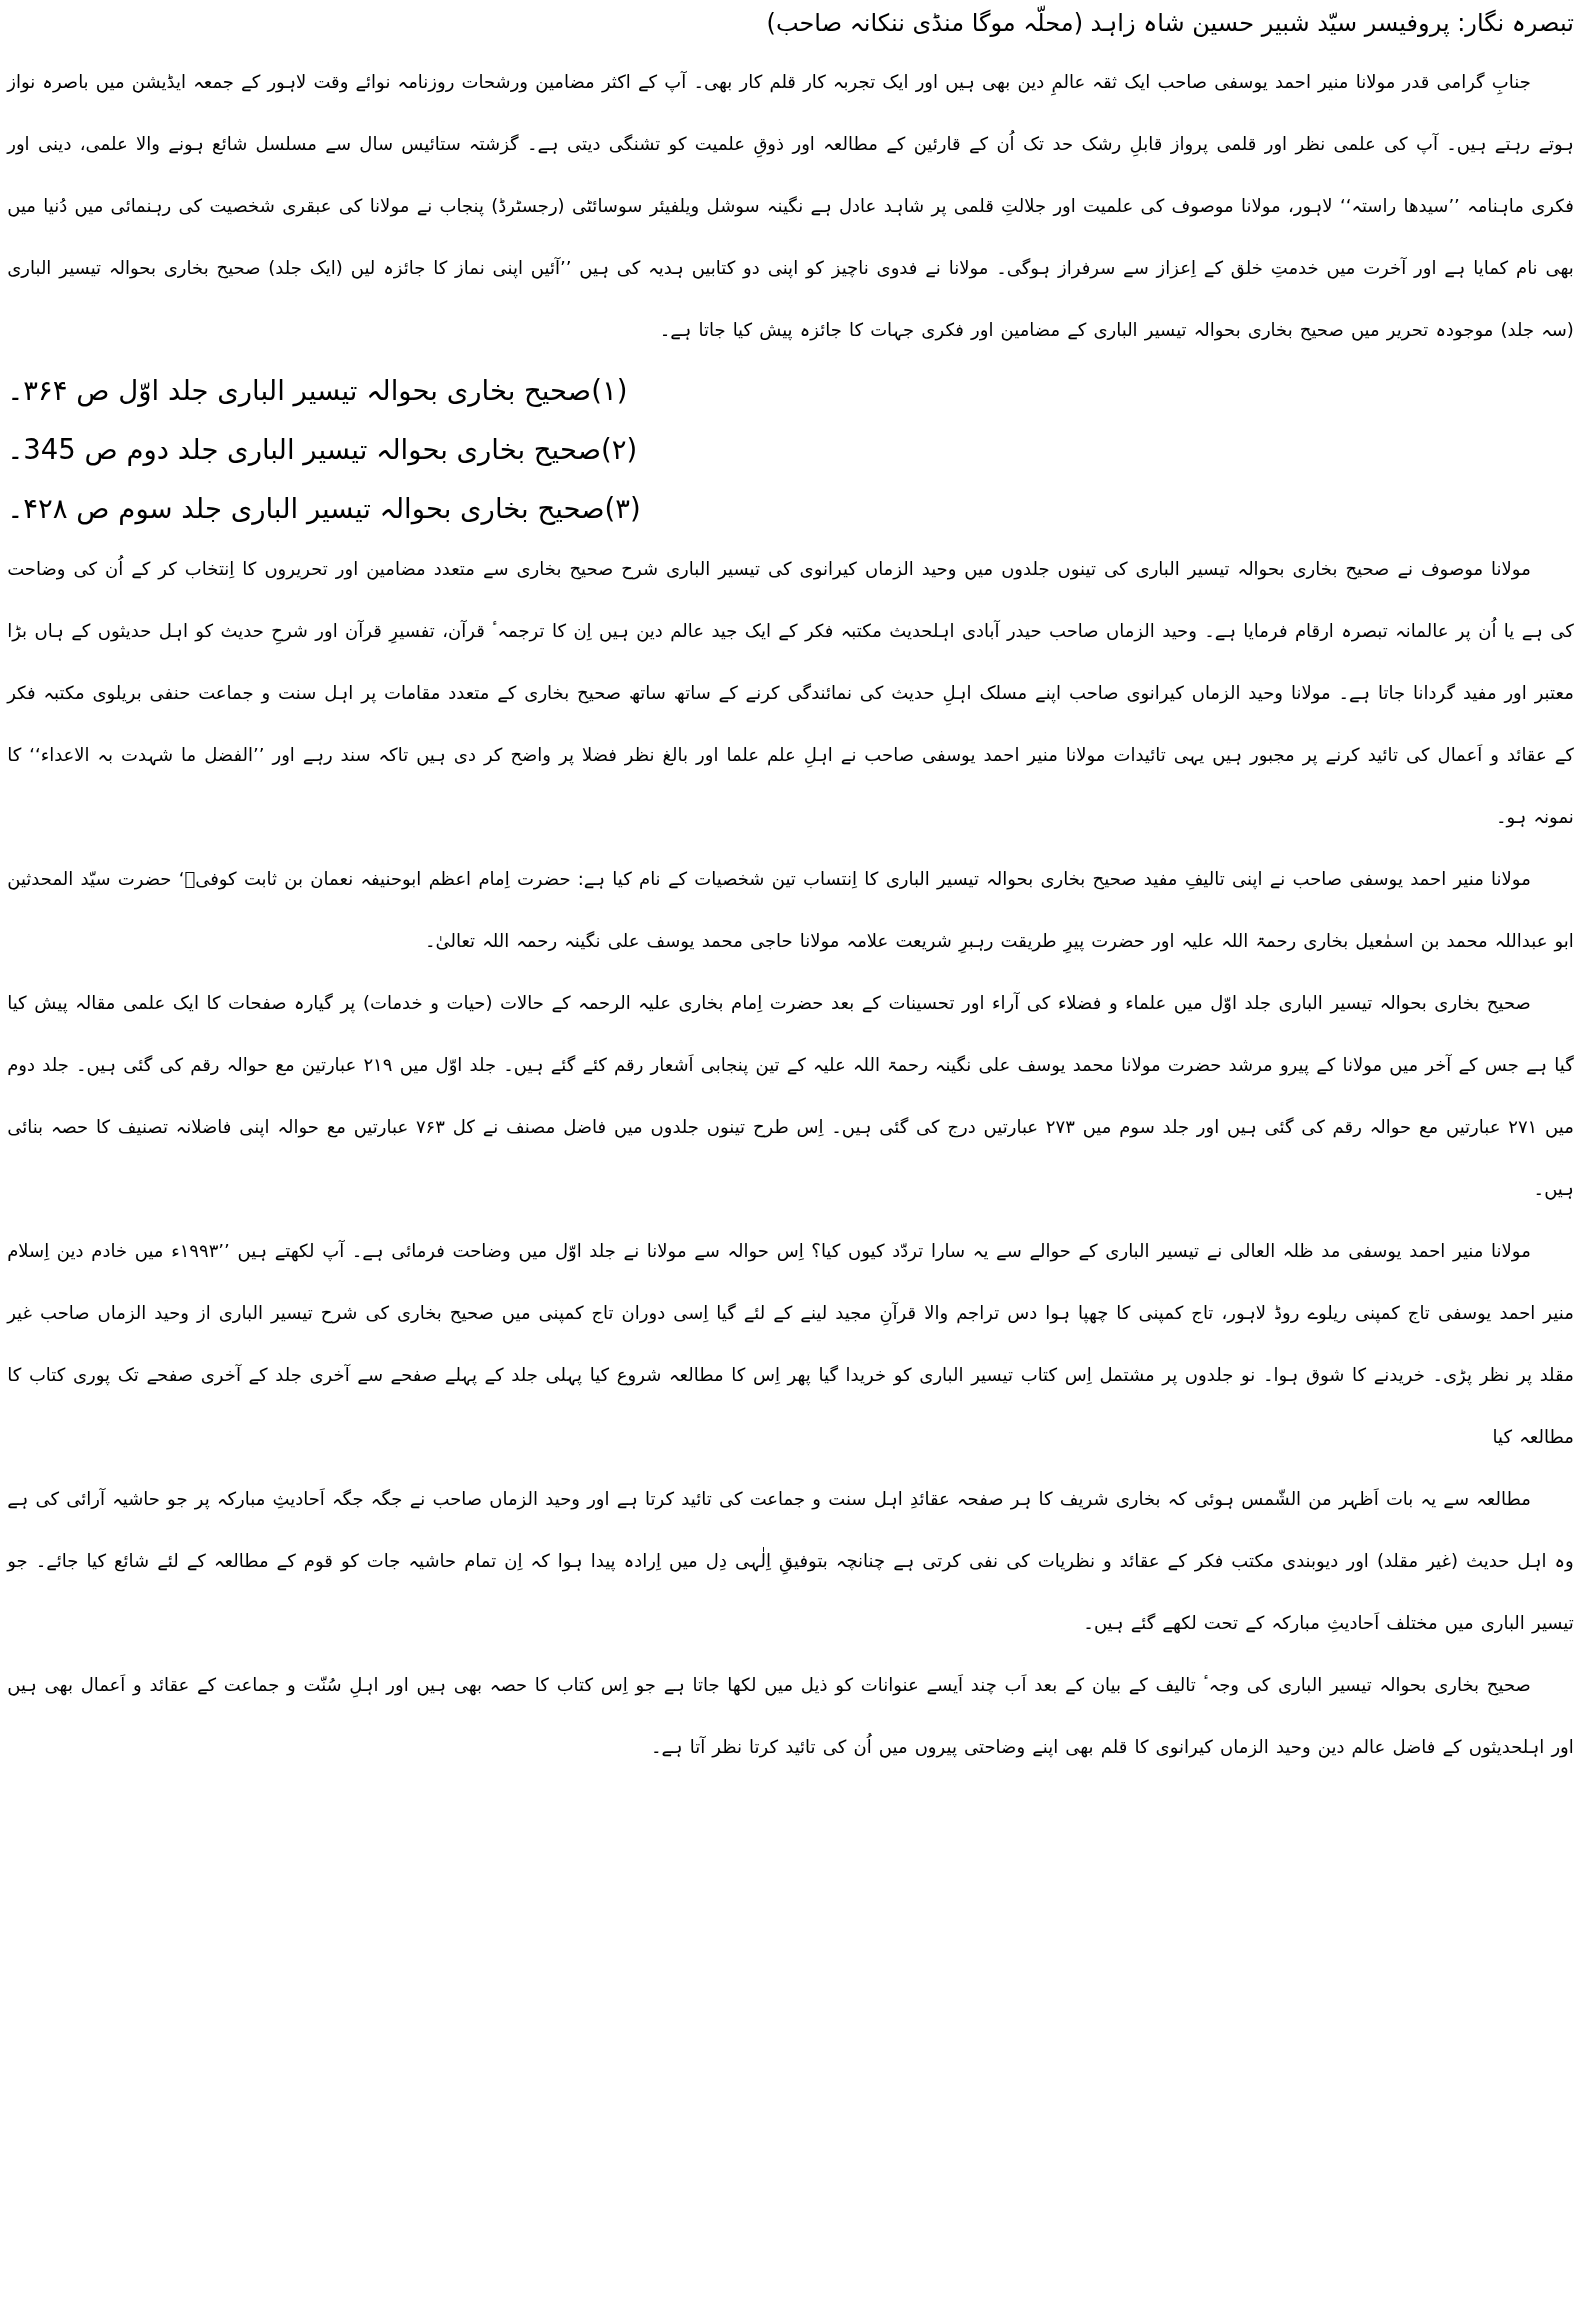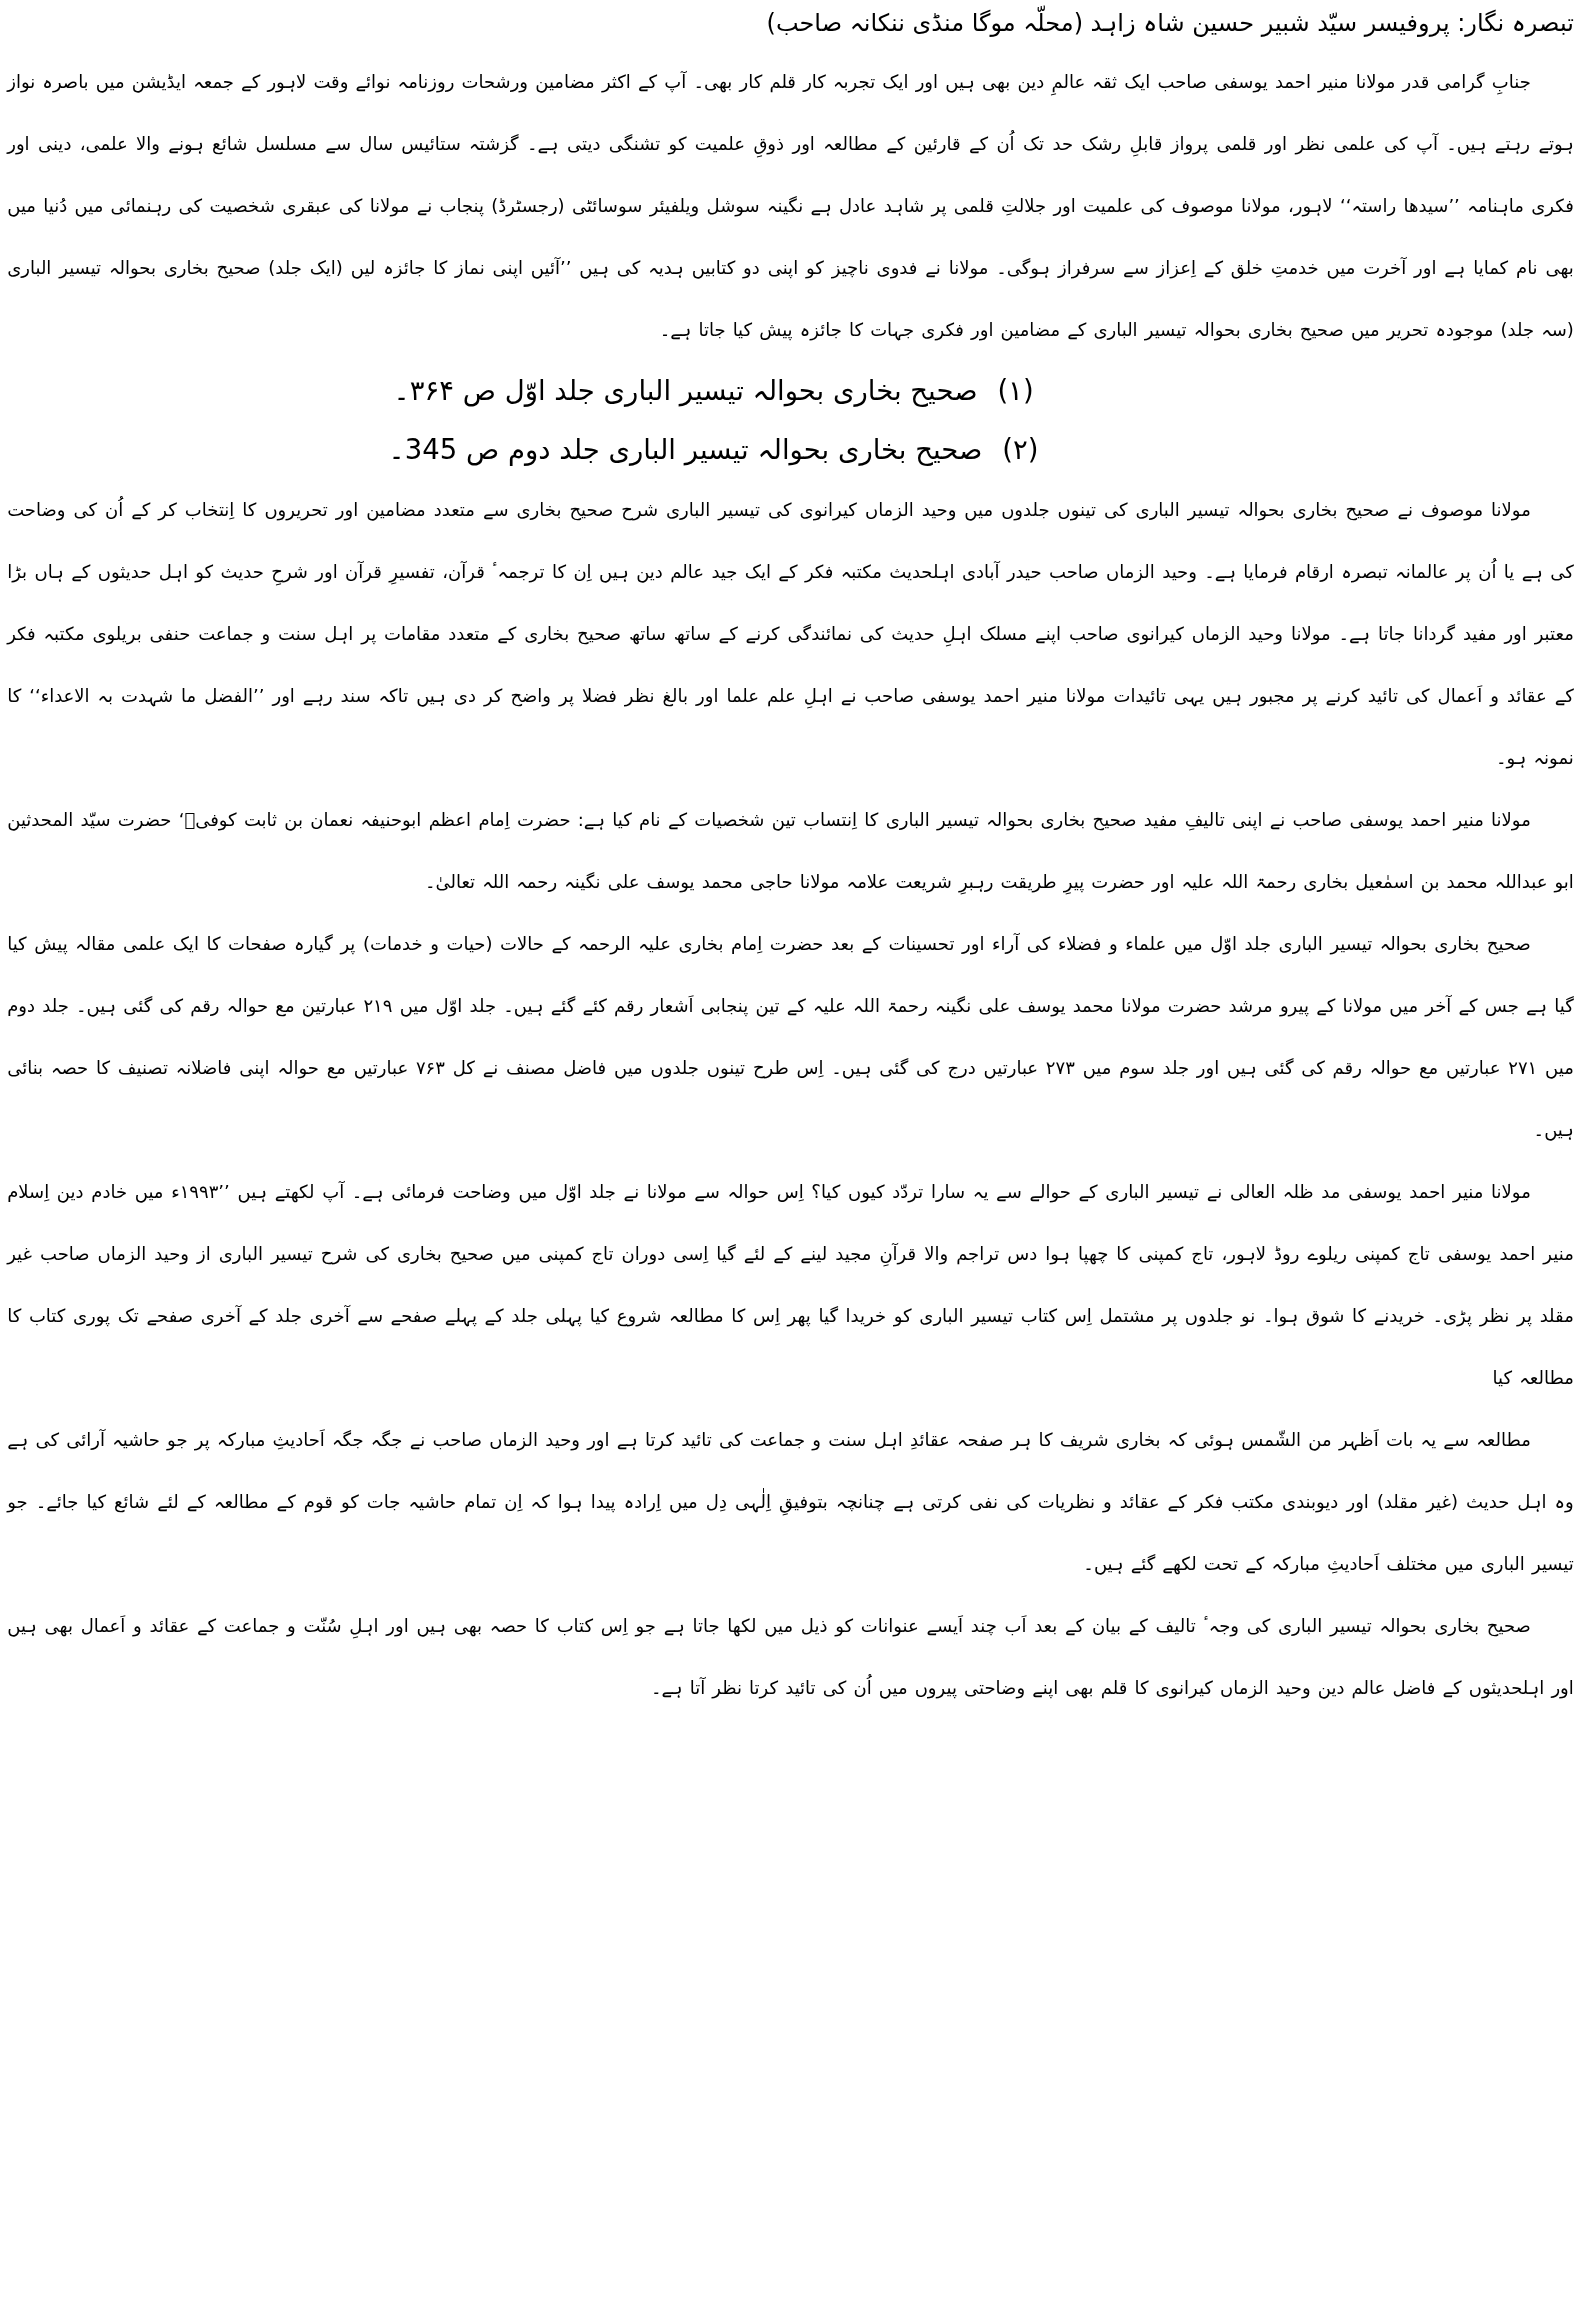--- a/index.html
+++ b/index.html
@@ -37,7 +37,7 @@
     font-size: 27.5px;
     line-height: 59px;
     padding-right: 134px;
-    text-align: center;
+    text-align: left;
     white-space: nowrap;
   }
   .ref-num {

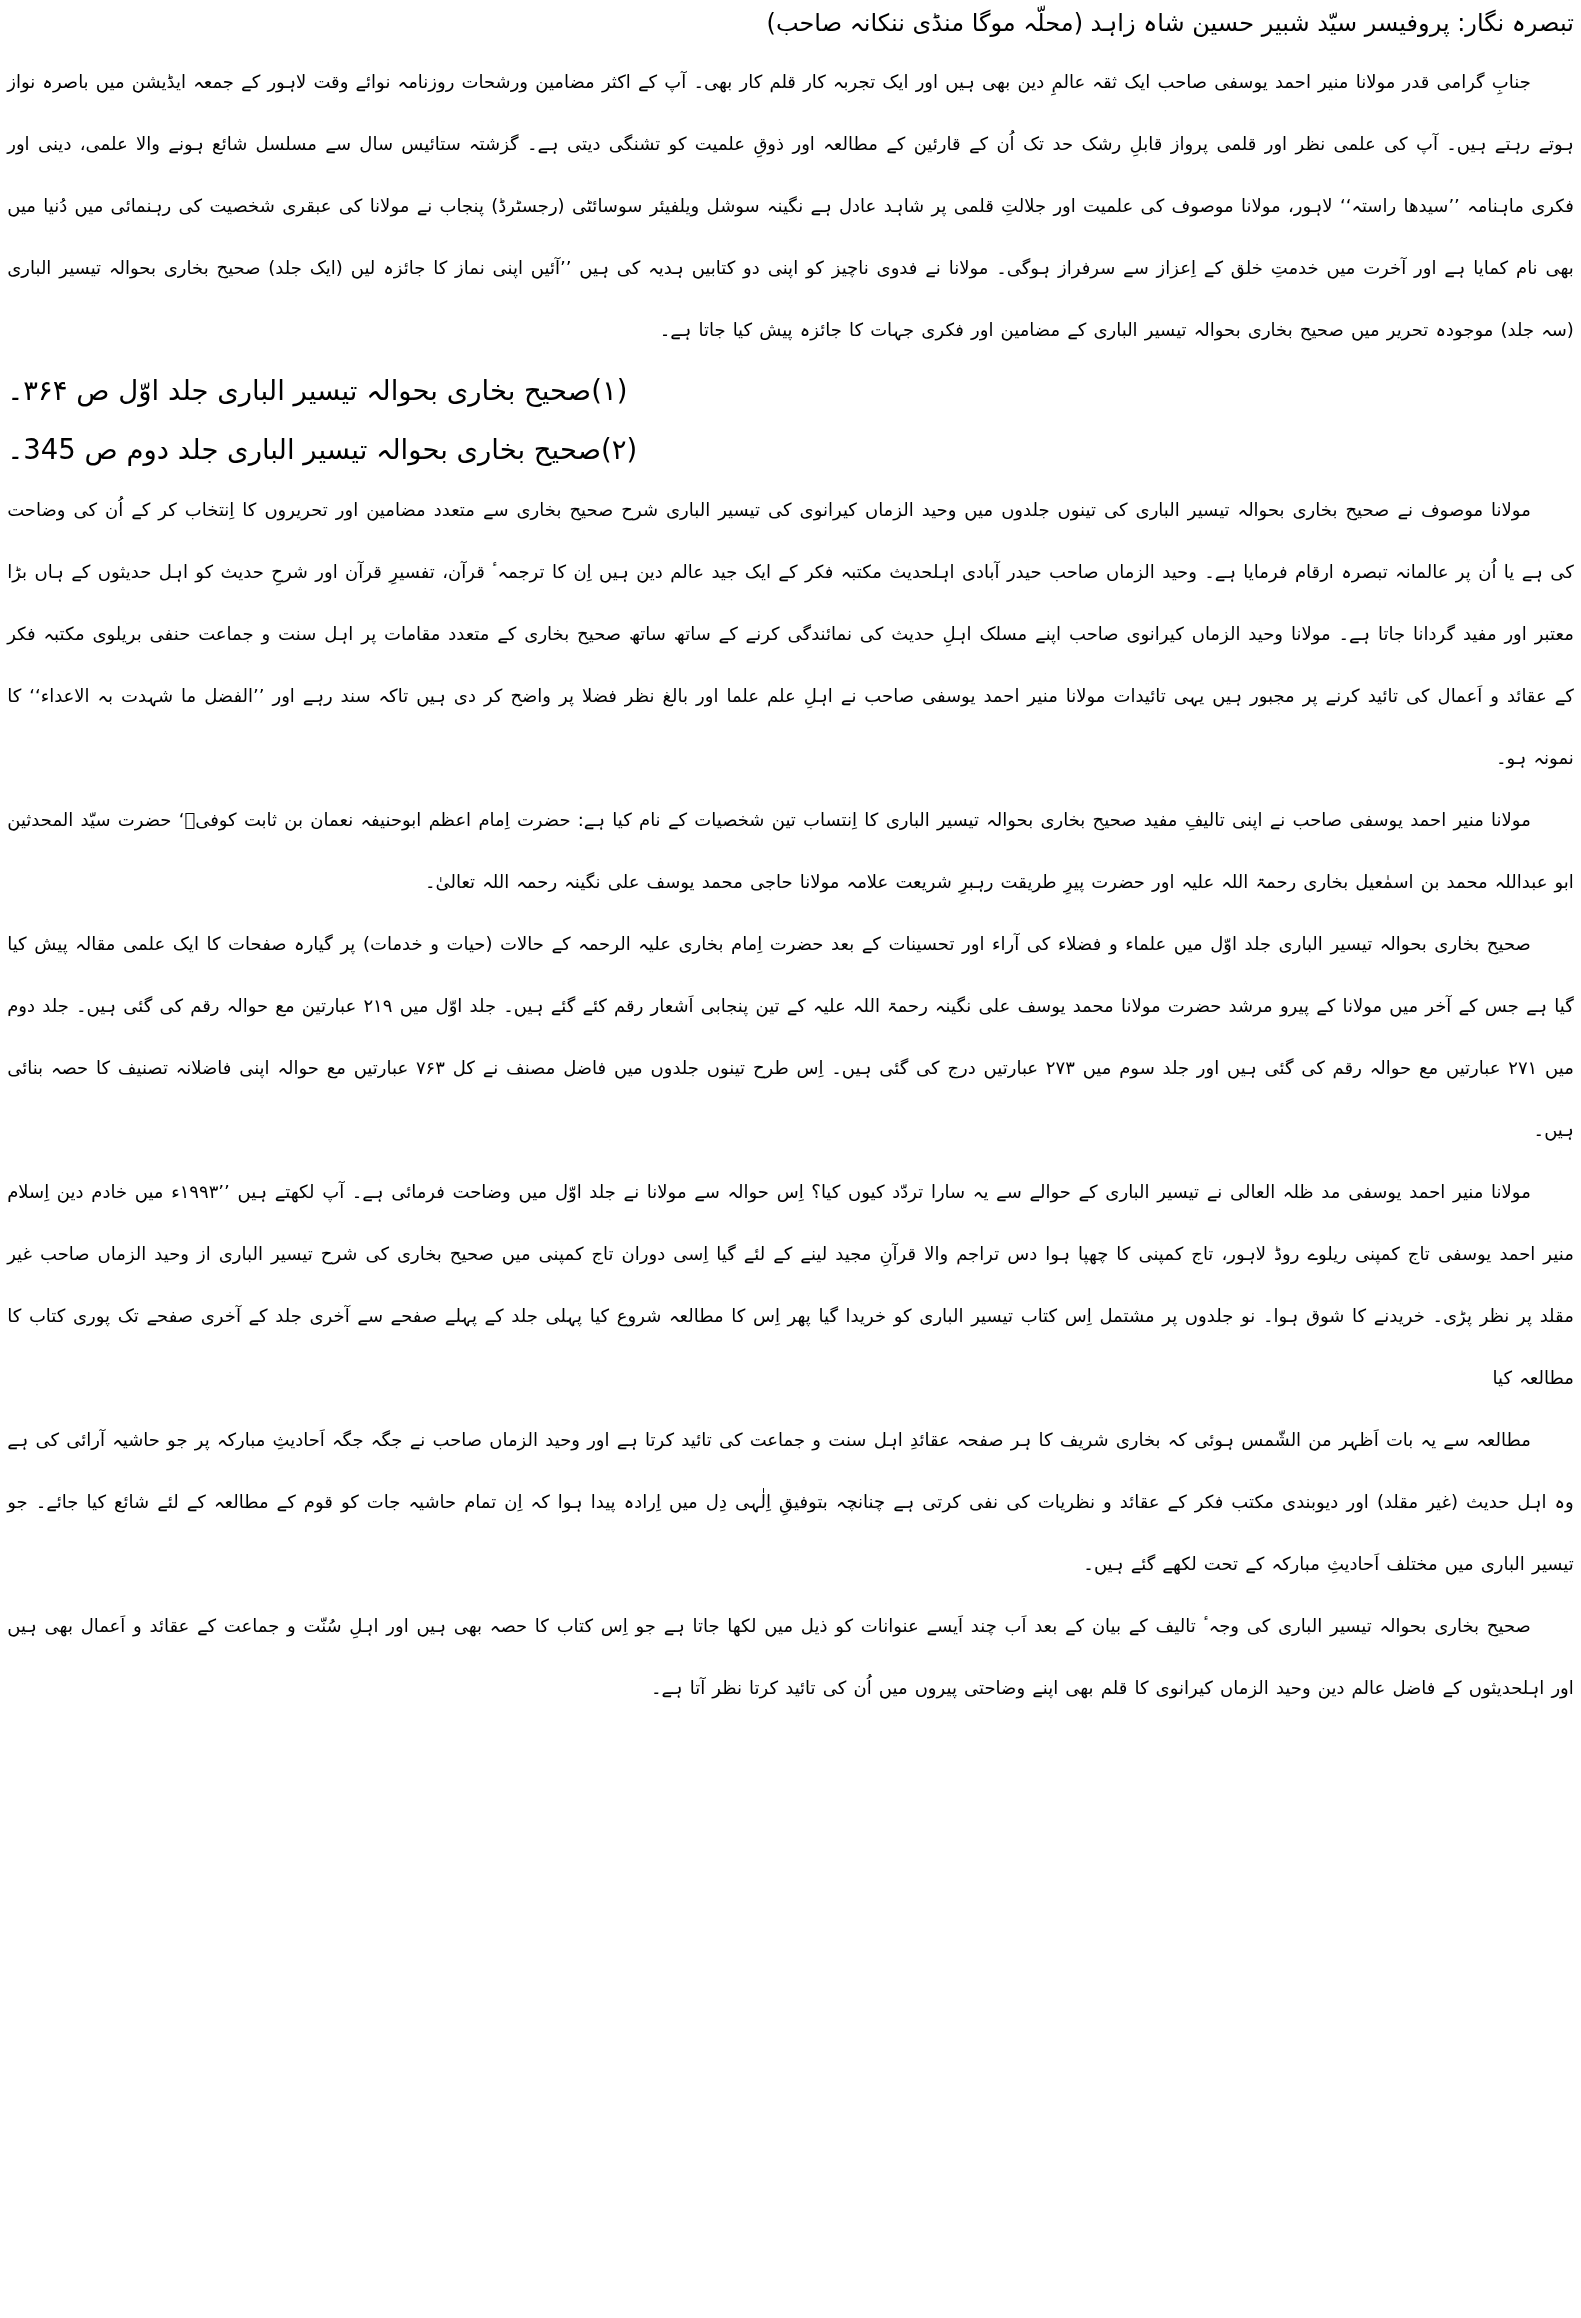--- a/index.html
+++ b/index.html
@@ -61,6 +61,9 @@
     <div class="ref-item">
       <span class="ref-num">(۲)</span><span>صحیح بخاری بحوالہ تیسیر الباری جلد دوم ص 345۔</span>
     </div>
+    <div class="ref-item">
+      <span class="ref-num">(۳)</span><span>صحیح بخاری بحوالہ تیسیر الباری جلد سوم ص ۴۲۸۔</span>
+    </div>
   </div>
 
   <p class="para">مولانا موصوف نے صحیح بخاری بحوالہ تیسیر الباری کی تینوں جلدوں میں وحید الزماں کیرانوی کی تیسیر الباری شرح صحیح بخاری سے متعدد مضامین اور تحریروں کا اِنتخاب کر کے اُن کی وضاحت کی ہے یا اُن پر عالمانہ تبصرہ ارقام فرمایا ہے۔ وحید الزماں صاحب حیدر آبادی اہلحدیث مکتبہ فکر کے ایک جید عالم دین ہیں اِن کا ترجمہٴ قرآن، تفسیرِ قرآن اور شرحِ حدیث کو اہل حدیثوں کے ہاں بڑا معتبر اور مفید گردانا جاتا ہے۔ مولانا وحید الزماں کیرانوی صاحب اپنے مسلک اہلِ حدیث کی نمائندگی کرنے کے ساتھ ساتھ صحیح بخاری کے متعدد مقامات پر اہل سنت و جماعت حنفی بریلوی مکتبہ فکر کے عقائد و اَعمال کی تائید کرنے پر مجبور ہیں یہی تائیدات مولانا منیر احمد یوسفی صاحب نے اہلِ علم علما اور بالغ نظر فضلا پر واضح کر دی ہیں تاکہ سند رہے اور ’’الفضل ما شہدت بہ الاعداء‘‘ کا نمونہ ہو۔</p>

